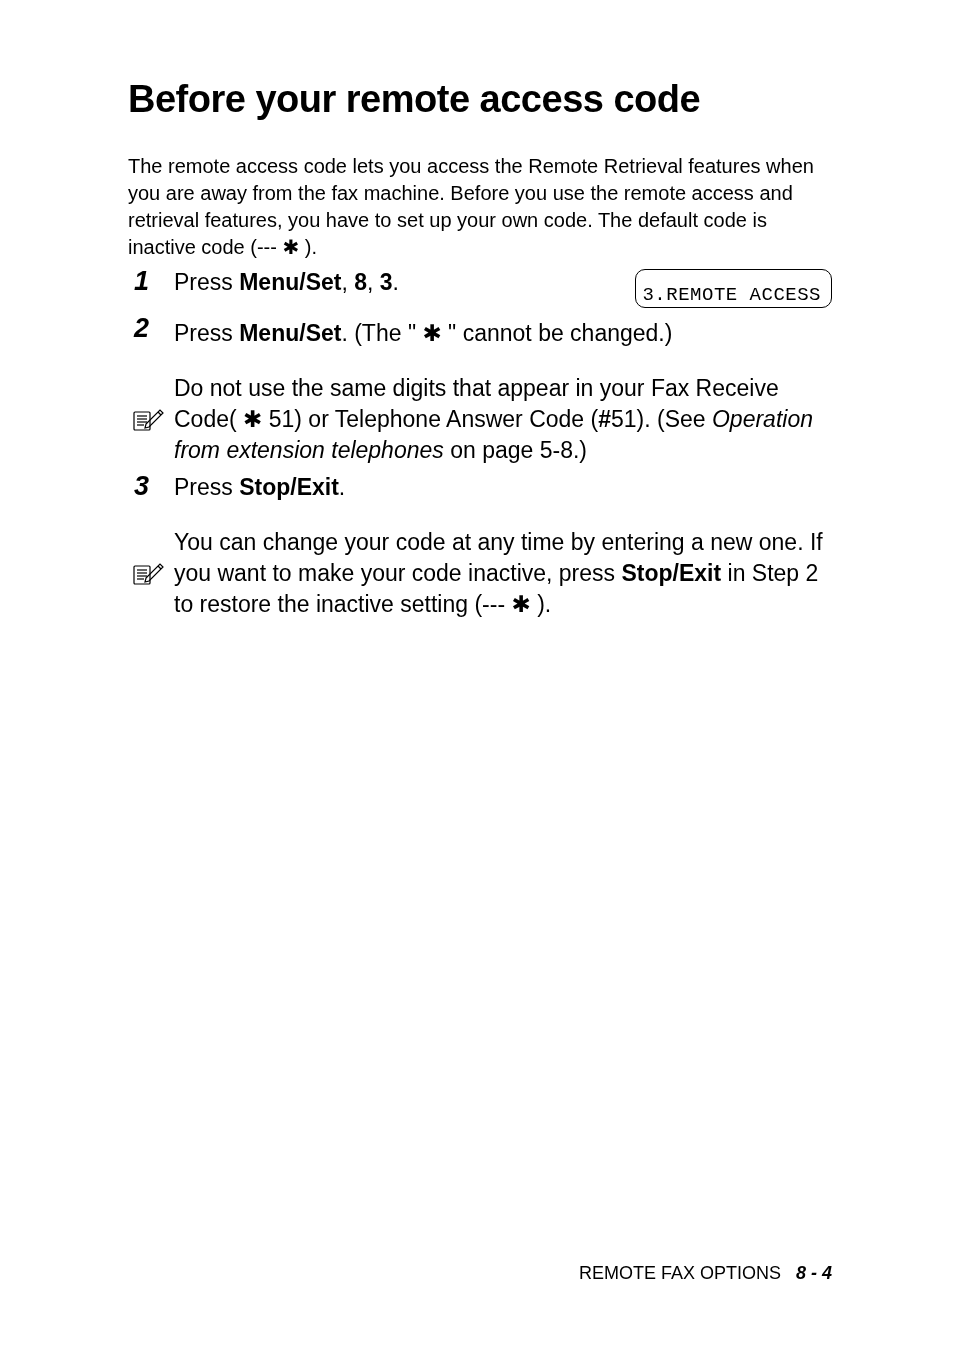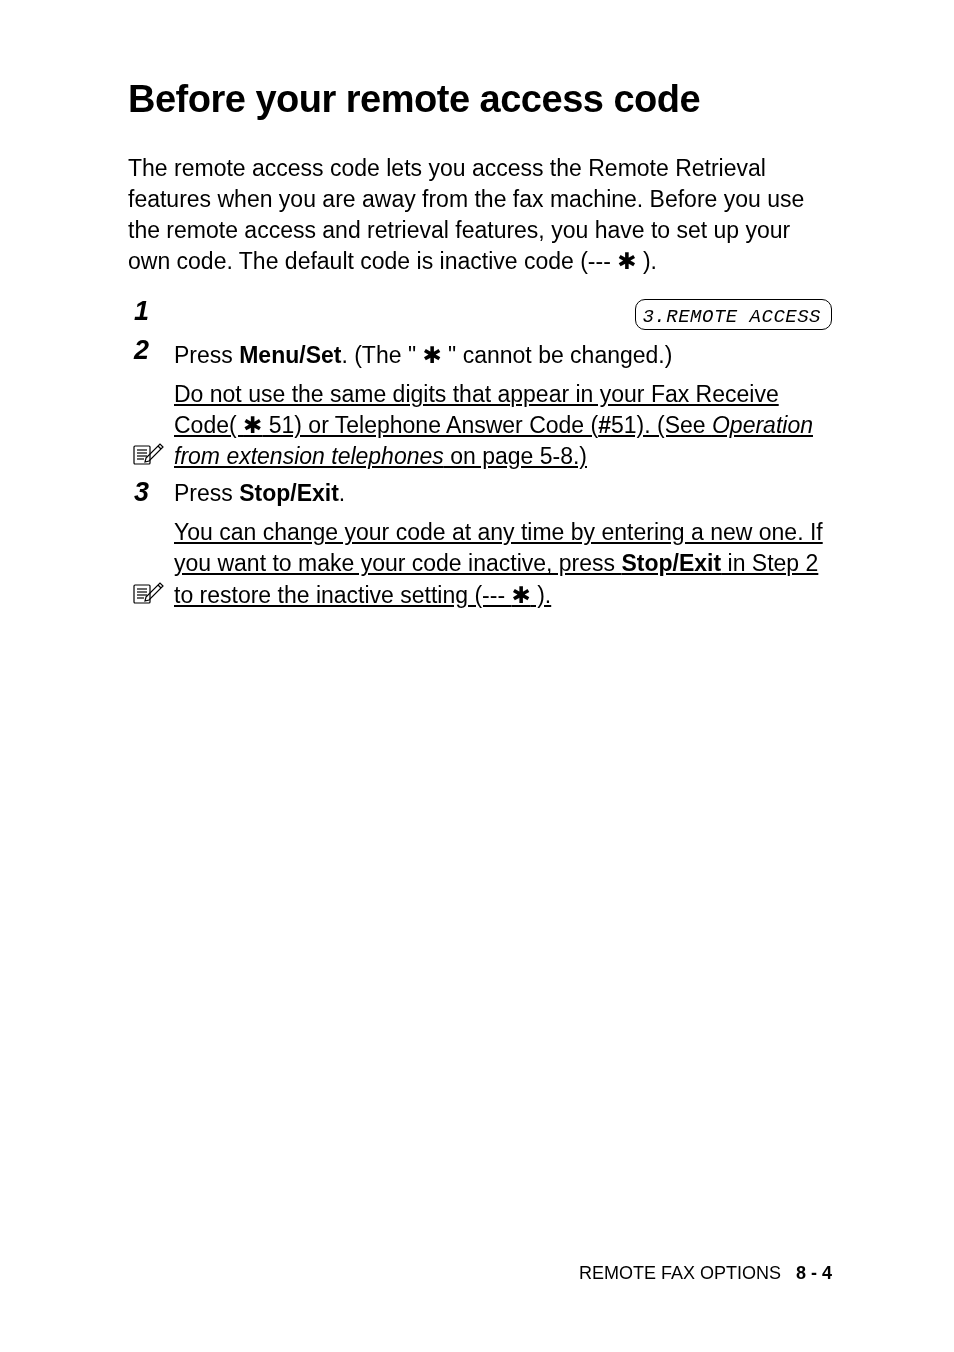--- a/index.html
+++ b/index.html
@@ -25,9 +25,9 @@
       letter-spacing: -0.5px;
     }
     .intro-para {
-      font-size: 23px;
+      font-size: 20px;
       line-height: 1.35;
-      margin-bottom: 20px;
+      margin-bottom: 6px;
     }
     .step-row {
       display: flex;

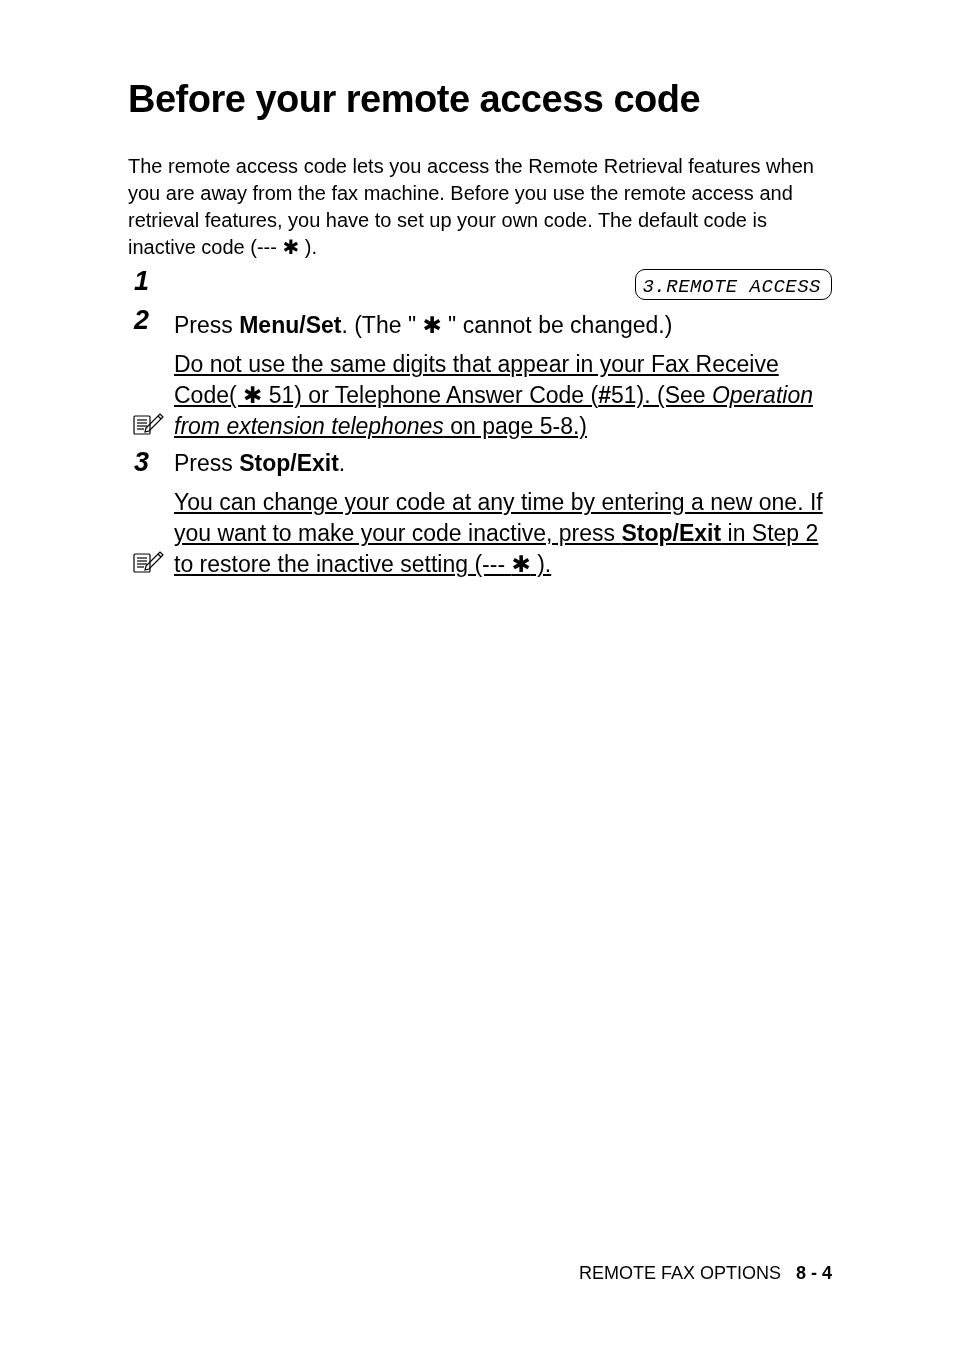--- a/index.html
+++ b/index.html
@@ -120,6 +120,9 @@
 
   <div class="step-row step1-row">
     <div class="step-num">1</div>
+    <div class="step-body">
+      <span>Press </span><span class="bold">Menu/Set</span><span>, </span><span class="bold">8</span><span>, </span><span class="bold">3</span><span>.</span>
+    </div>
     <div class="lcd-box">3.REMOTE ACCESS</div>
   </div>
 

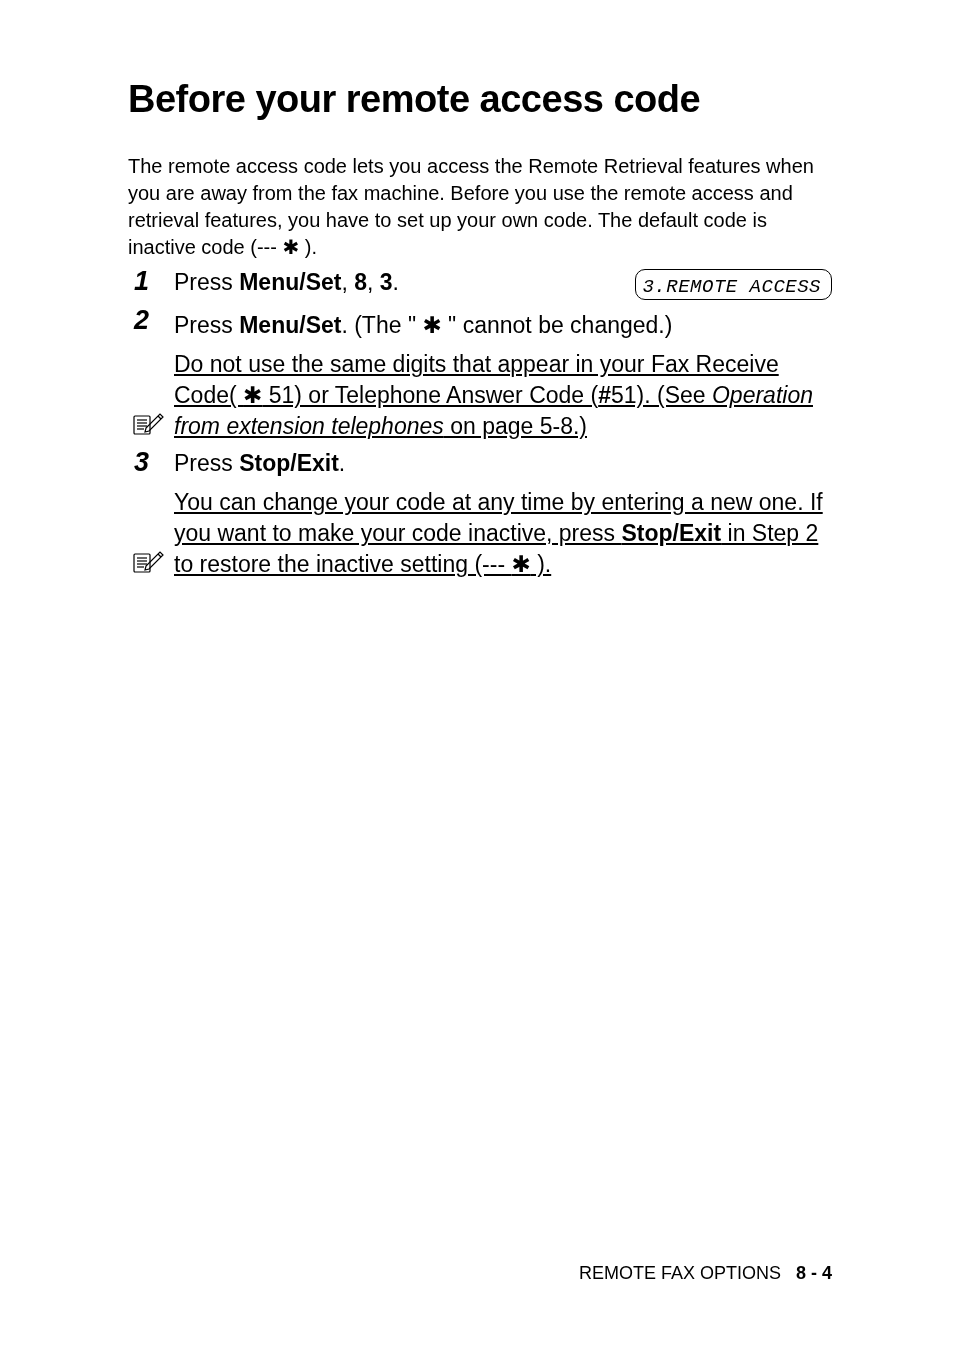--- a/index.html
+++ b/index.html
@@ -61,11 +61,10 @@
       border-radius: 10px;
       font-family: "Courier New", monospace;
       font-size: 19px;
-      padding: 6px 10px 1px 6px;
+      padding: 14px 10px 1px 6px;
       white-space: nowrap;
       margin-top: 2px;
       letter-spacing: 0.5px;
-      font-style: italic;
     }
     .note-row {
       display: flex;

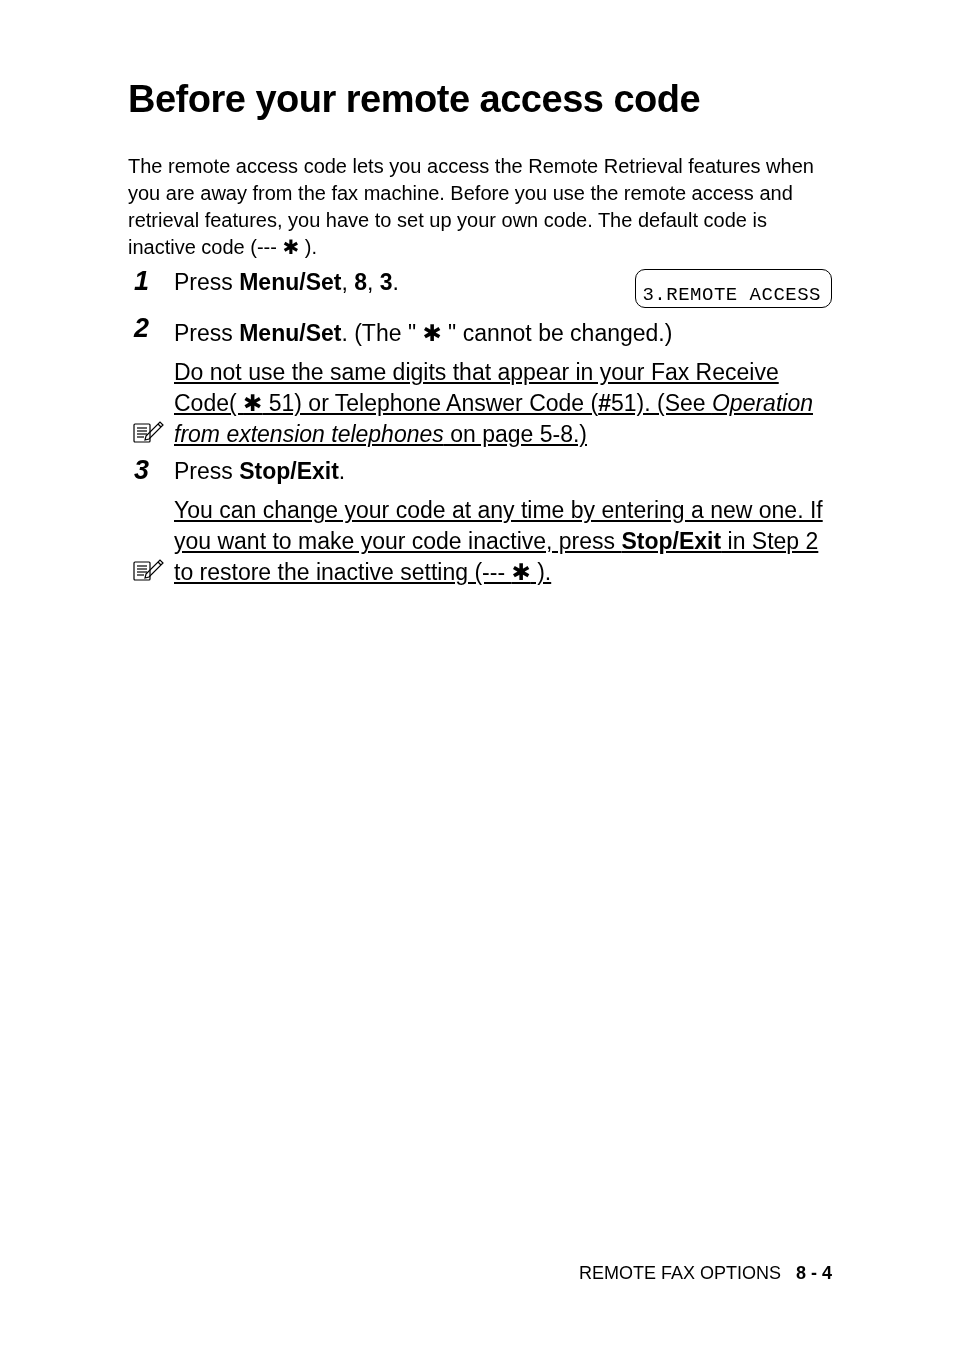--- a/index.html
+++ b/index.html
@@ -68,10 +68,9 @@
     }
     .note-row {
       display: flex;
-      align-items: flex-end;
-      margin-top: 8px;
+      align-items: center;
+      margin-top: 24px;
       margin-bottom: 6px;
-      text-decoration: underline;
     }
     .note-icon {
       width: 46px;

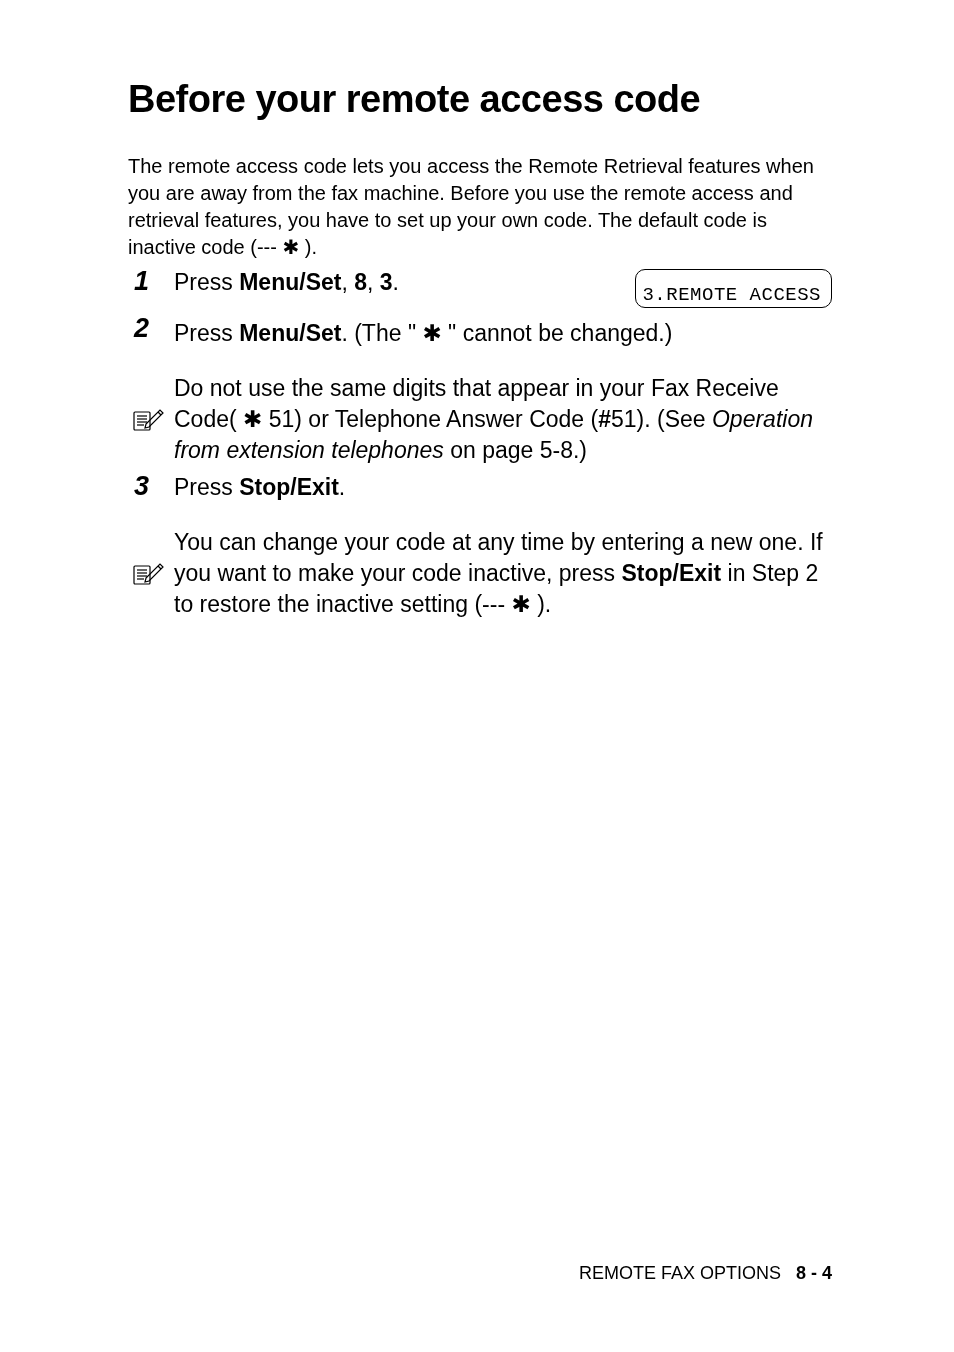--- a/index.html
+++ b/index.html
@@ -100,6 +100,7 @@
     }
     .footer .sec {
       font-weight: bold;
+      font-style: italic;
     }
     svg.pencil-icon {
       width: 34px;

